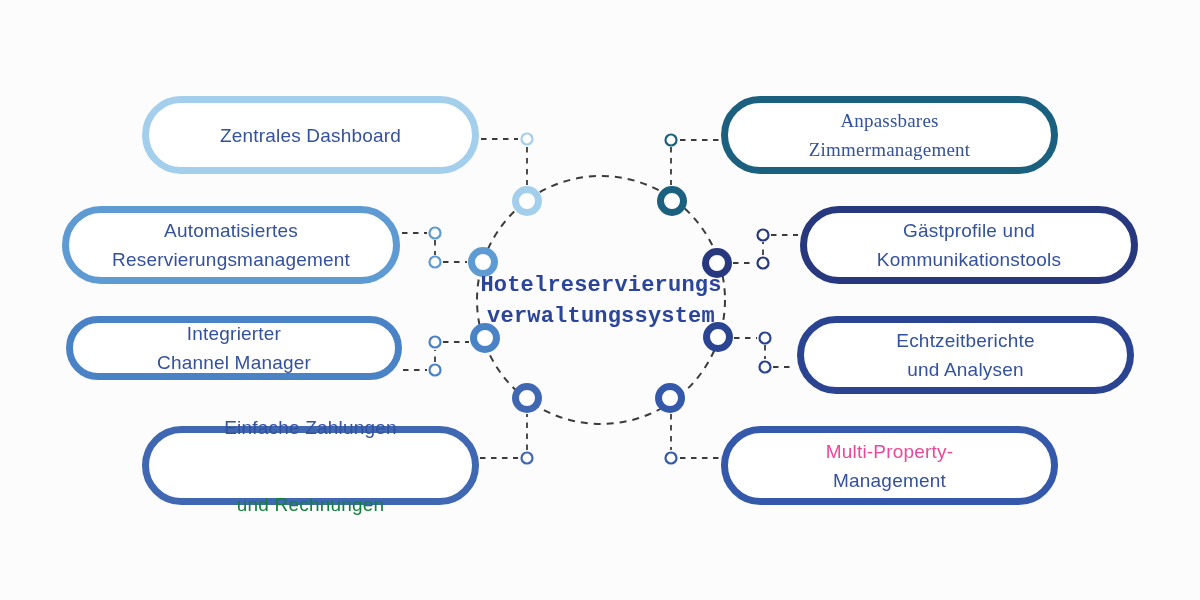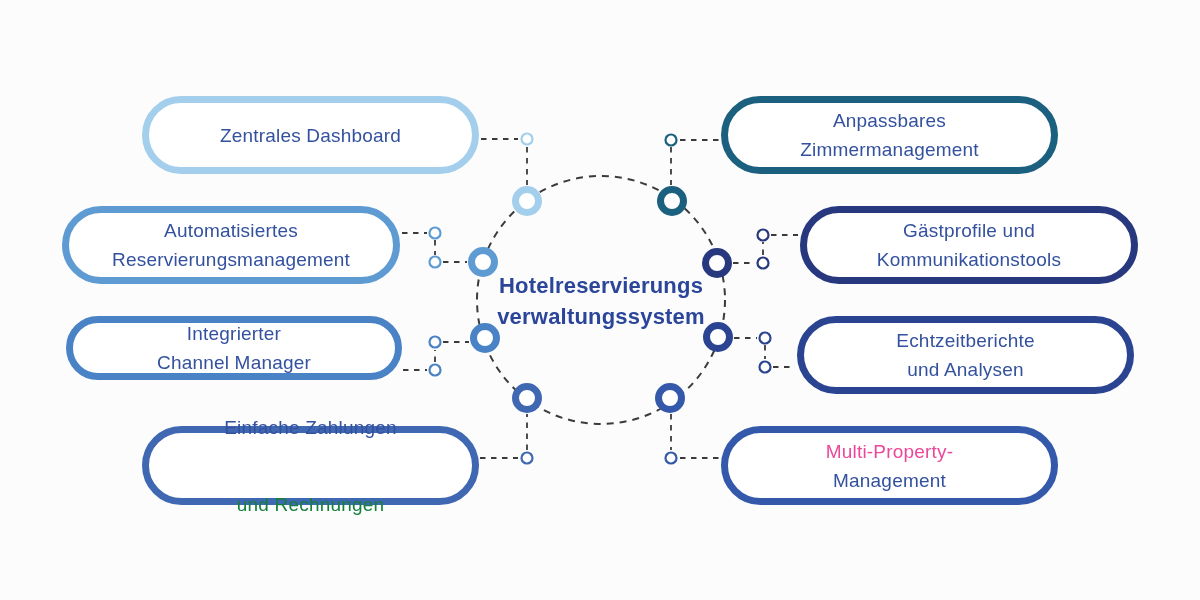--- a/index.html
+++ b/index.html
@@ -158,7 +158,7 @@
     <span class="line" style="color: #15803d; margin-top: 48px;">und Rechnungen</span>
   </div>
 
-  <div class="pill" style="left: 721px; top: 96px; width: 337px; height: 78px; border-color: rgb(27, 96, 126);">
+  <div class="pill" style="left: 721px; top: 96px; width: 337px; height: 78px; border-color: rgb(27, 96, 126); font-family: Liberation Serif, serif;">
     <span class="line" style="color: rgb(51, 81, 158);">Anpassbares</span>
     <span class="line" style="color: rgb(51, 81, 158);">Zimmermanagement</span>
   </div>

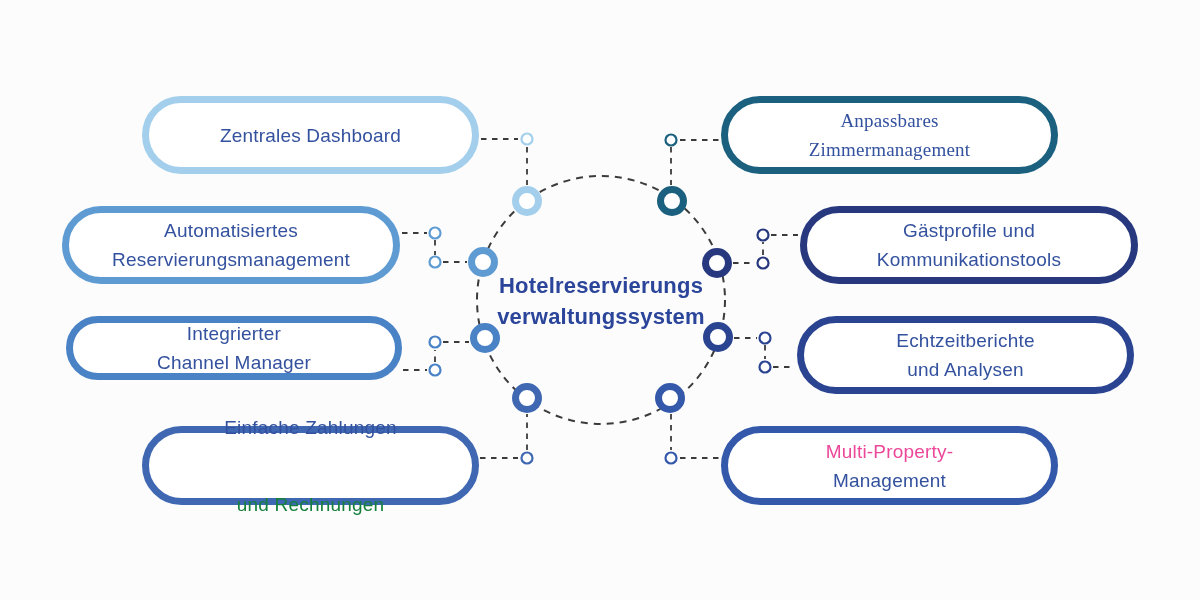--- a/index.html
+++ b/index.html
@@ -53,6 +53,7 @@
     font-size: 22px;
     line-height: 31px;
     letter-spacing: 0.2px;
+    font-family: Liberation Mono, monospace;
   }
   .center-title .line {
     display: block;

